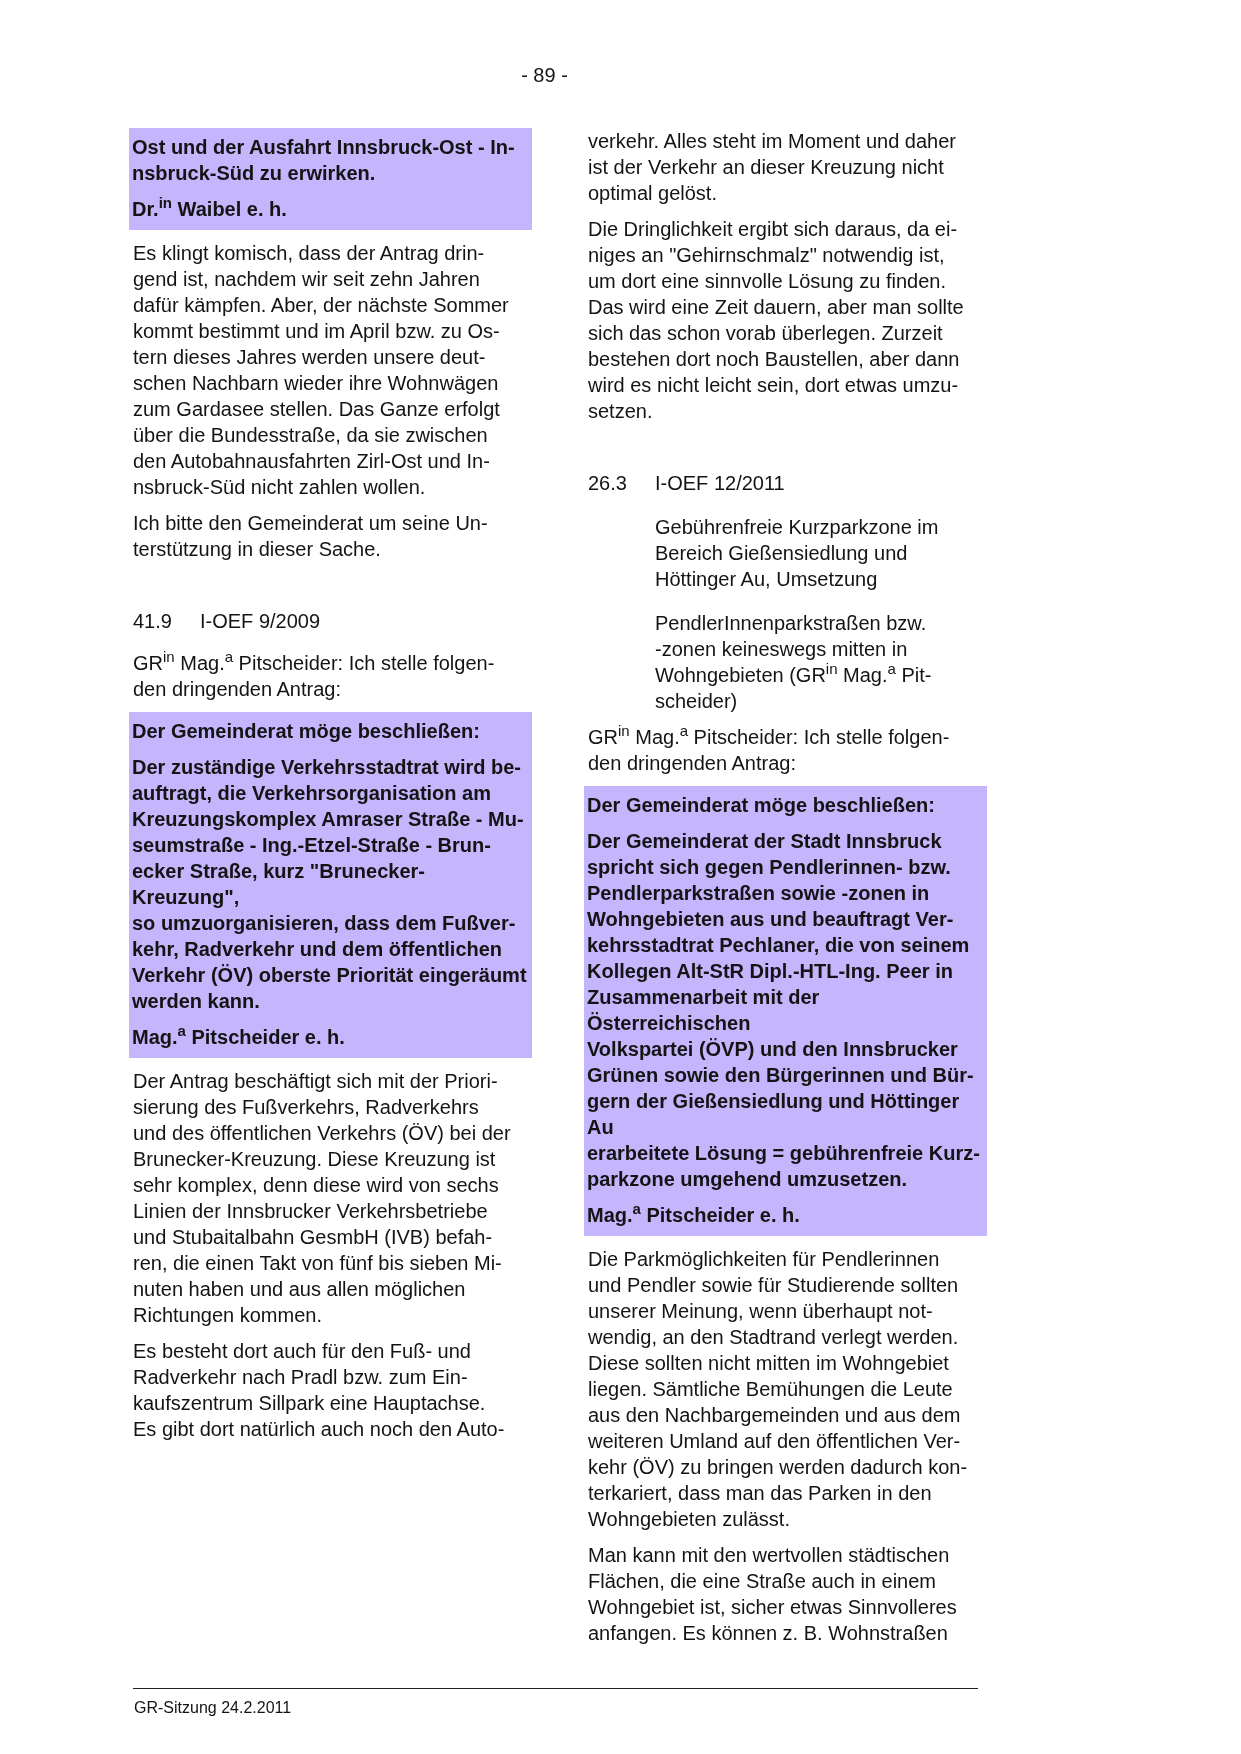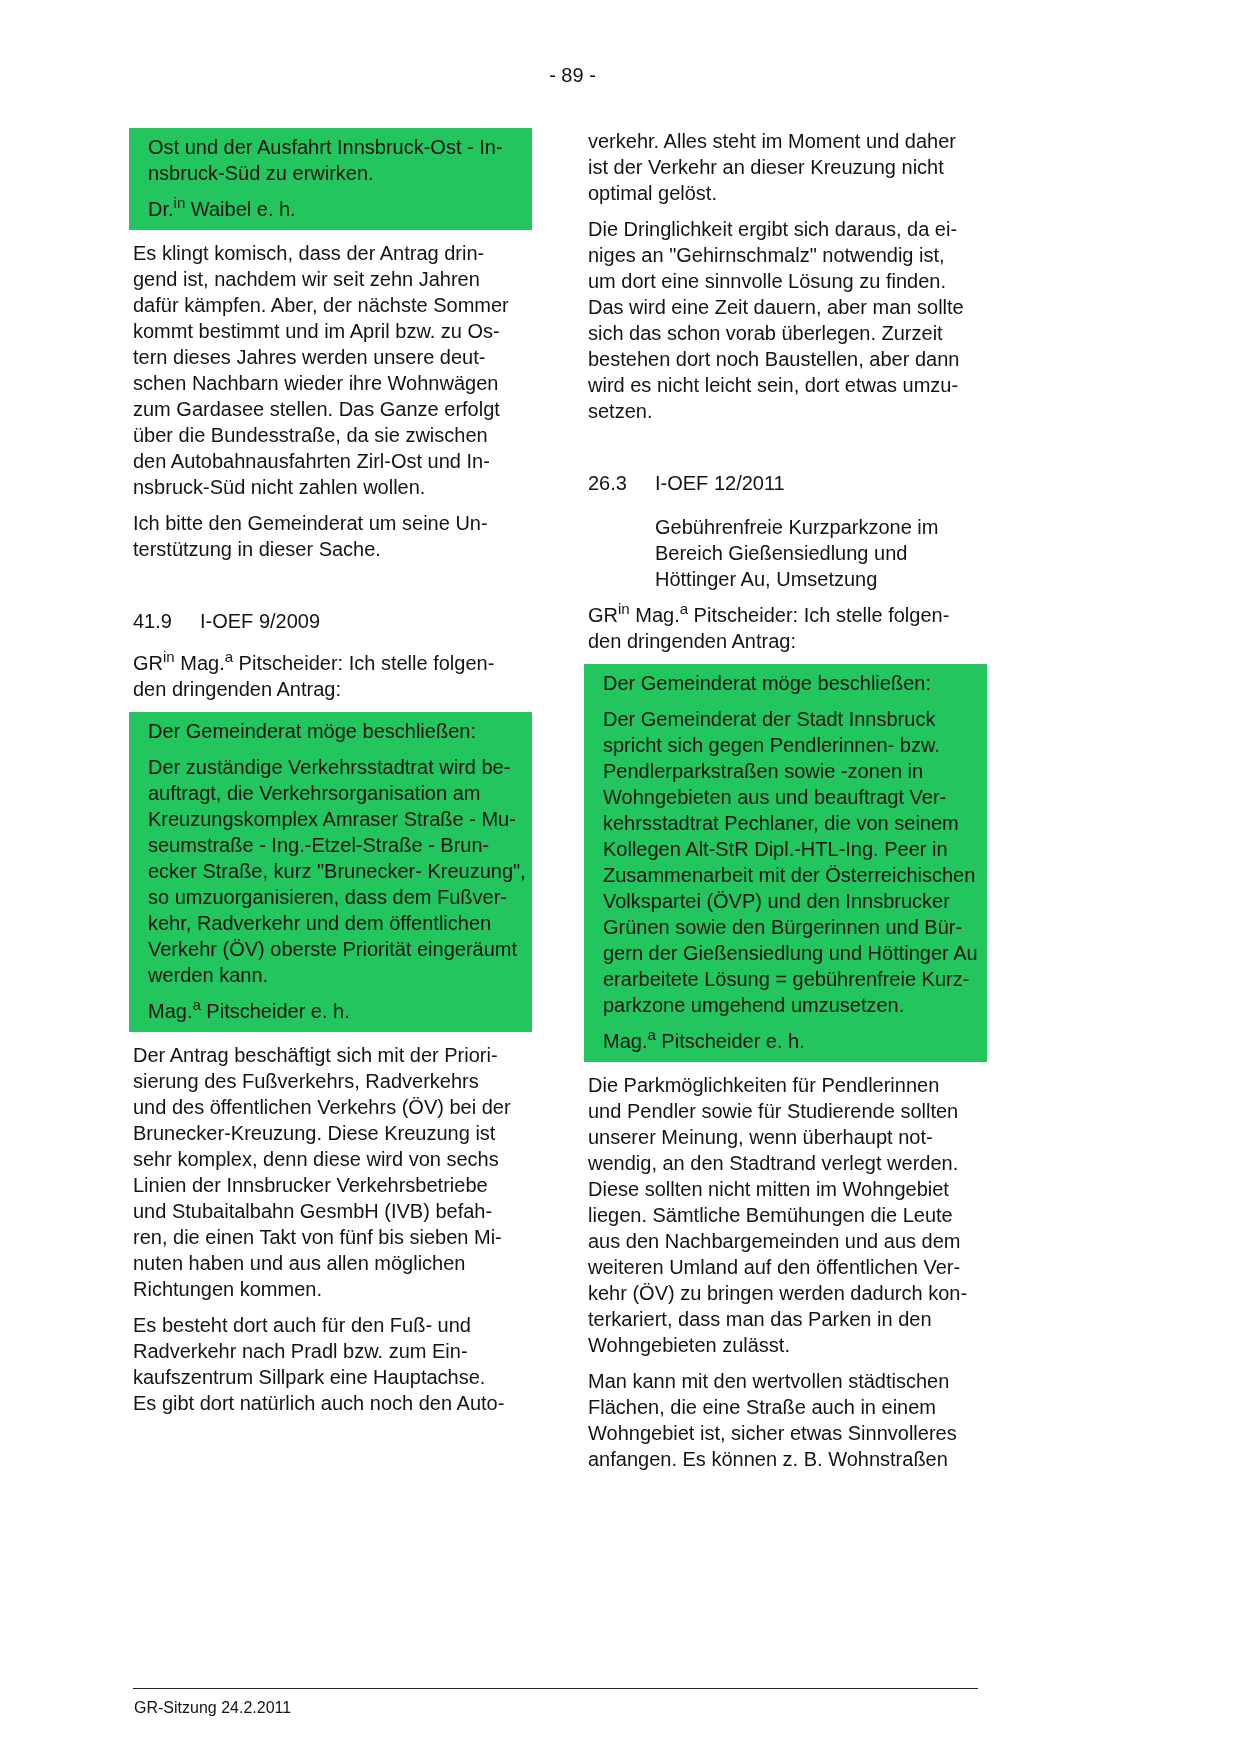--- a/index.html
+++ b/index.html
@@ -15,7 +15,7 @@
   .page-number {
     position: absolute;
     top: 63px;
-    left: 150px;
+    left: 122px;
     width: 845px;
     text-align: center;
     font-size: 20px;

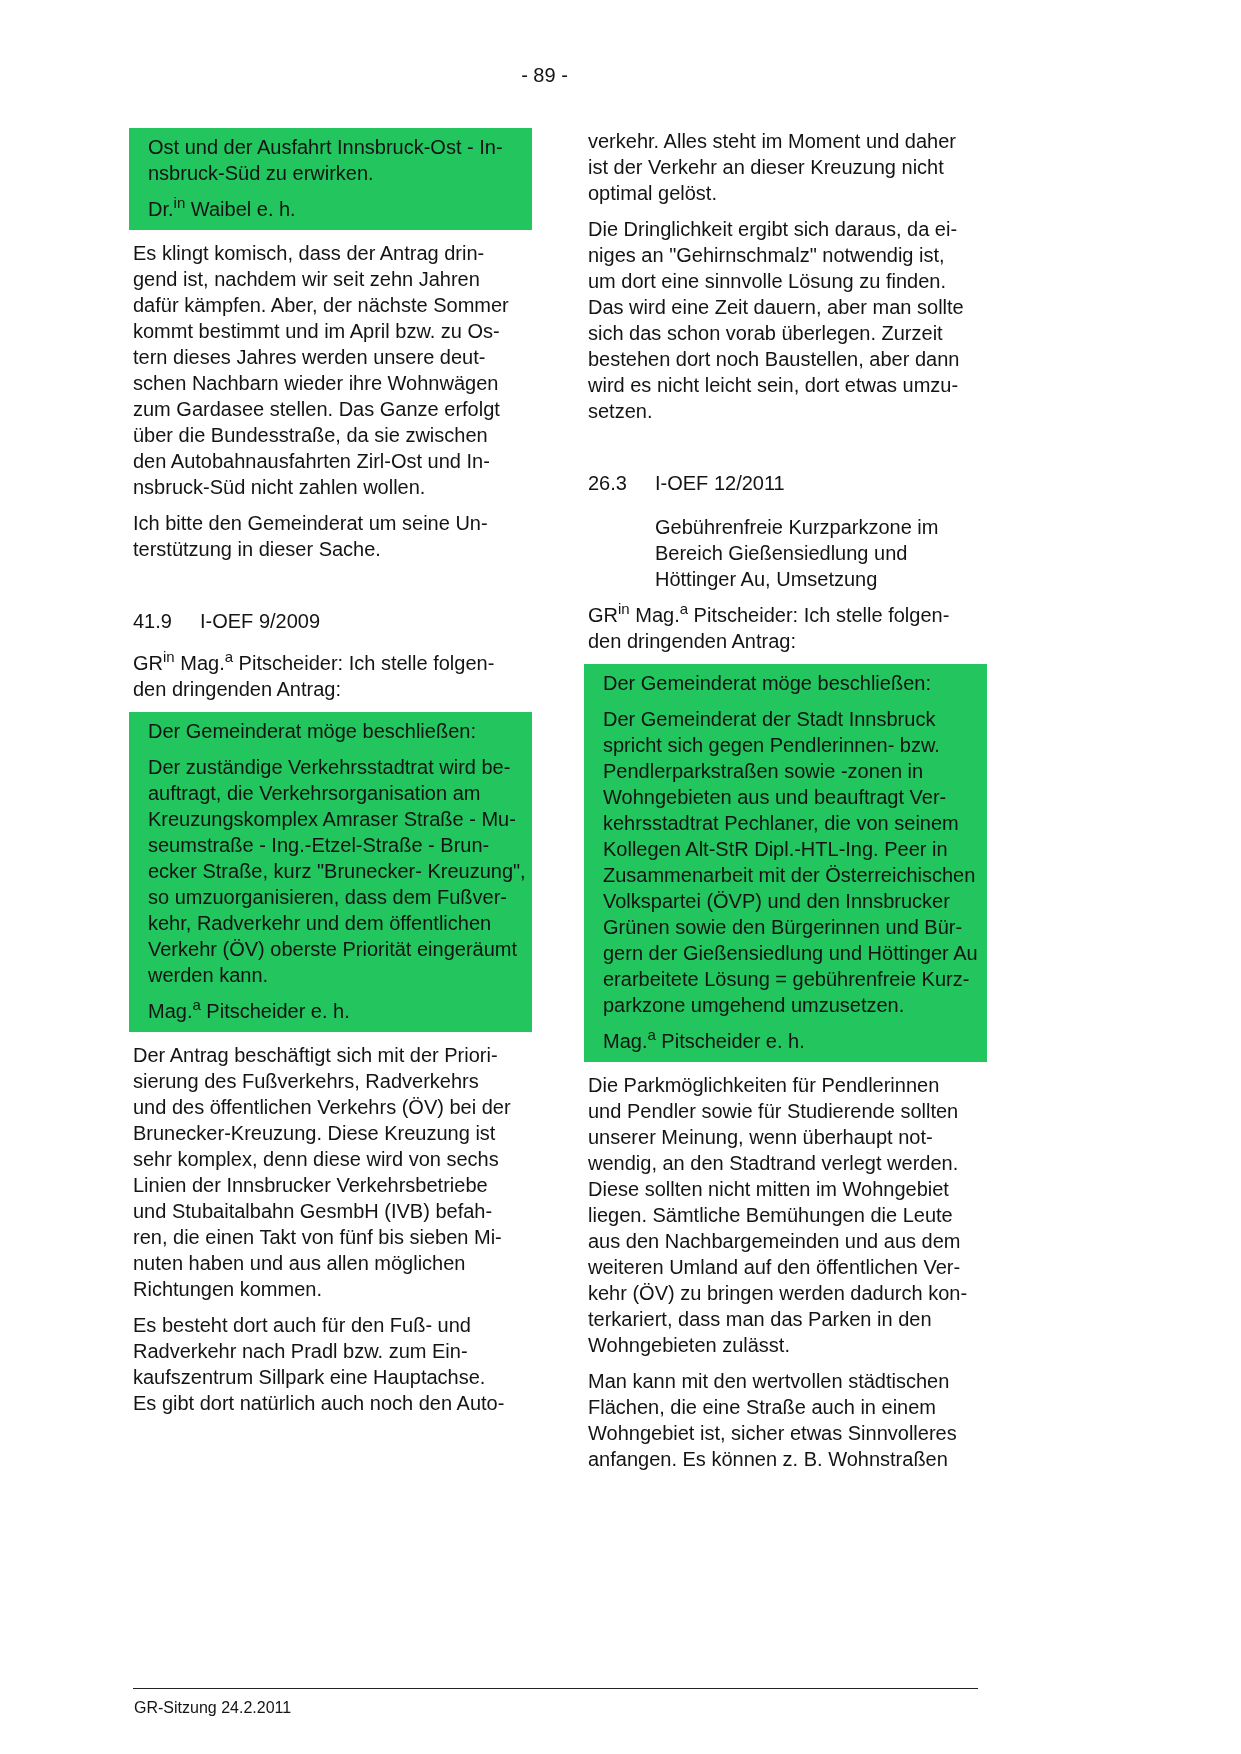--- a/index.html
+++ b/index.html
@@ -35,9 +35,10 @@
   .heading { margin: 46px 0 16px 0; }
   .heading .hnum { display: inline-block; width: 67px; }
   .hl-group {
-    background: #22c55e;
-    padding: 6px 5px 8px 19px;
+    background: #c4b5fd;
+    padding: 6px 5px 8px 3px;
     margin: 0 -5px 10px -4px;
+    font-weight: bold;
   }
   .hl-group .para:last-child { margin-bottom: 0; }
   sup { font-size: 15px; line-height: 0; vertical-align: super; }

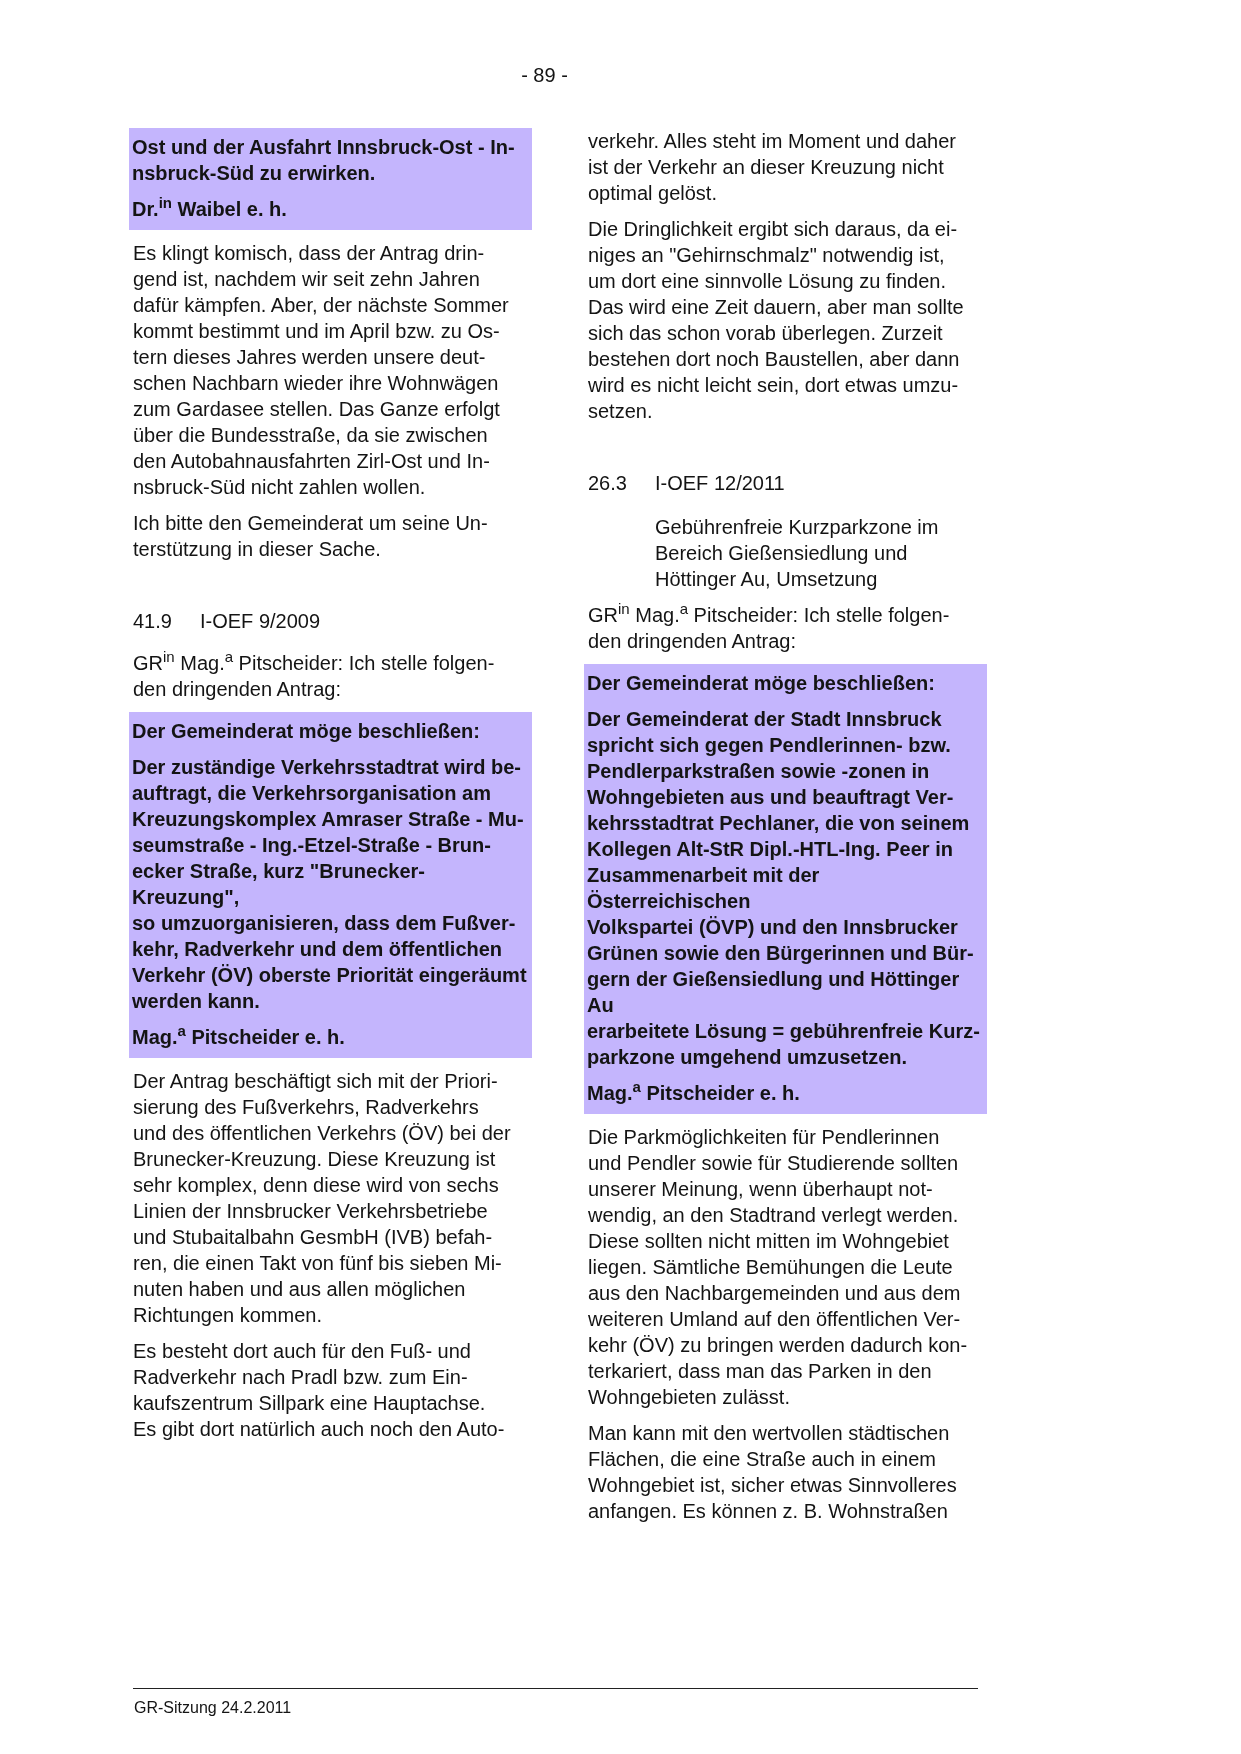--- a/index.html
+++ b/index.html
@@ -84,6 +84,7 @@
       <p class="para">Die Dringlichkeit ergibt sich daraus, da ei-<br>niges an "Gehirnschmalz" notwendig ist,<br>um dort eine sinnvolle Lösung zu finden.<br>Das wird eine Zeit dauern, aber man sollte<br>sich das schon vorab überlegen. Zurzeit<br>bestehen dort noch Baustellen, aber dann<br>wird es nicht leicht sein, dort etwas umzu-<br>setzen.</p>
       <div class="heading"><span class="hnum">26.3</span><span>I-OEF 12/2011</span></div>
       <p class="para indent">Gebührenfreie Kurzparkzone im<br>Bereich Gießensiedlung und<br>Höttinger Au, Umsetzung</p>
+      <p class="para indent">PendlerInnenparkstraßen bzw.<br>-zonen keineswegs mitten in<br>Wohngebieten (GR<sup>in</sup> Mag.<sup>a</sup> Pit-<br>scheider)</p>
       <p class="para">GR<sup>in</sup> Mag.<sup>a</sup> Pitscheider: Ich stelle folgen-<br>den dringenden Antrag:</p>
       <div class="hl-group">
         <p class="para">Der Gemeinderat möge beschließen:</p>

